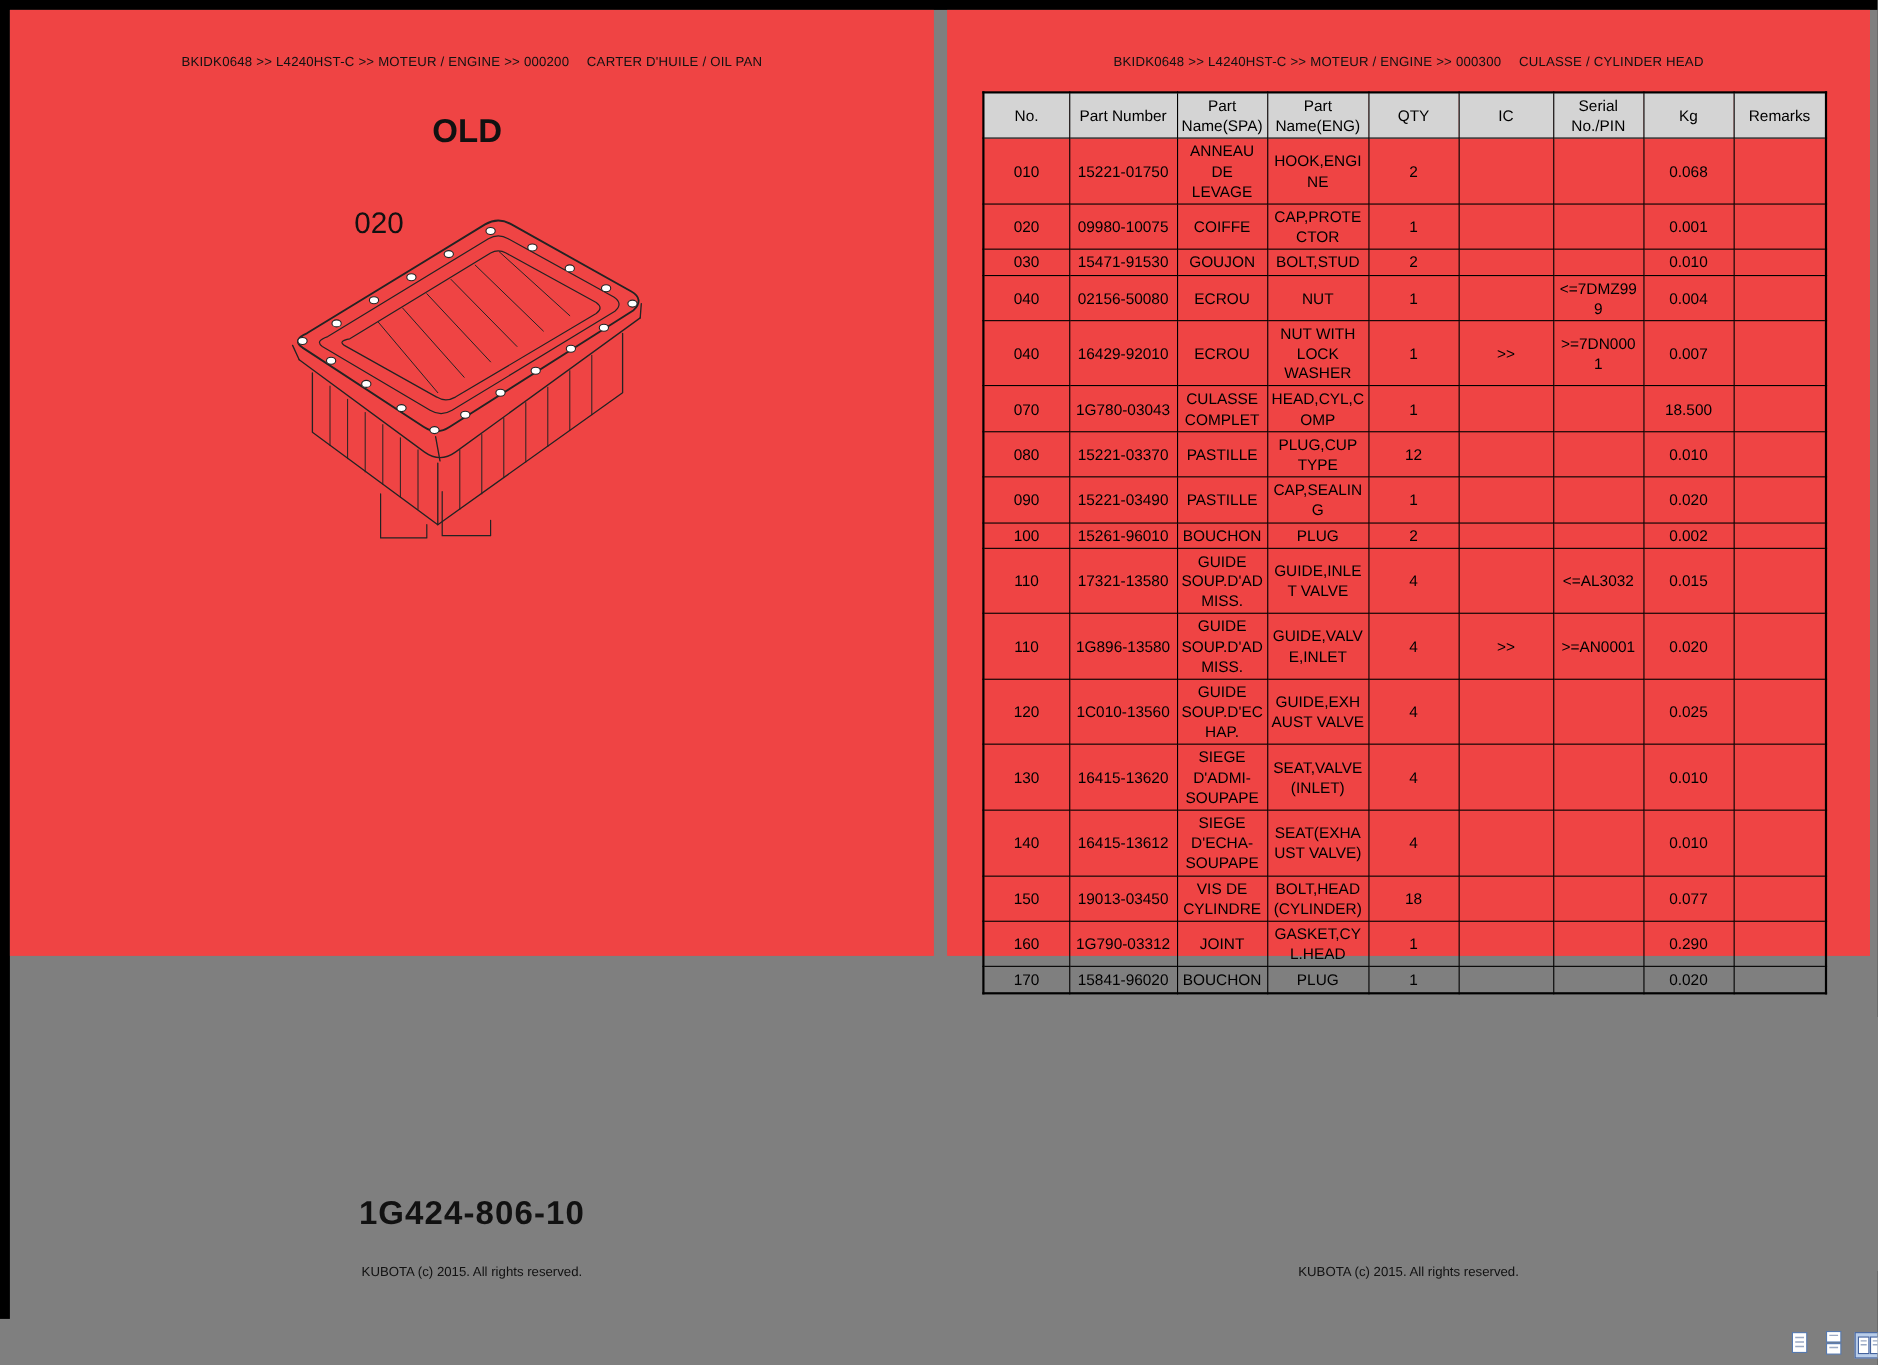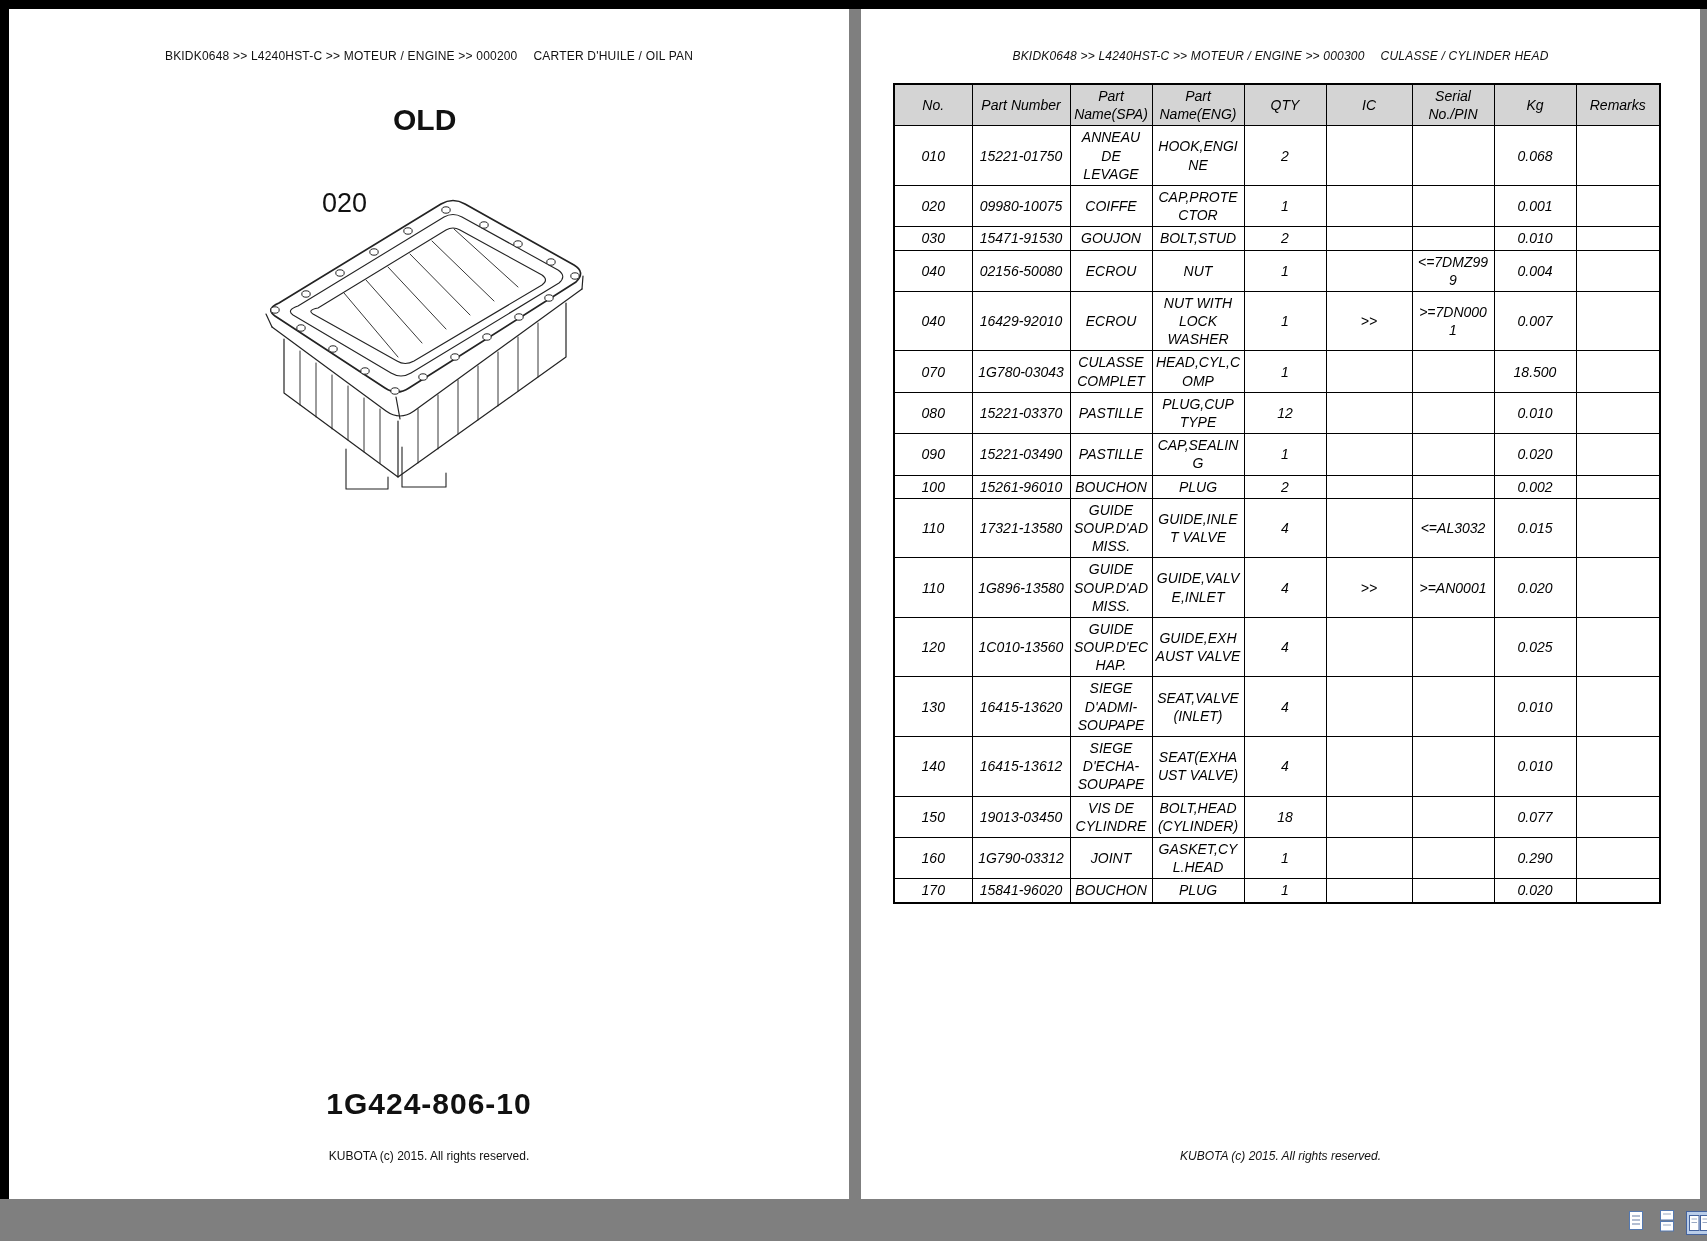--- a/index.html
+++ b/index.html
@@ -11,7 +11,7 @@
   .edge-top  { position:absolute; left:0; top:0; width:1707px; height:9px; background:#000; }
   .edge-left { position:absolute; left:0; top:0; width:9px; height:1199px; background:#000; }
 
-  .page { position:absolute; top:9px; height:1190px; background:#ffffff; }
+  .page { position:absolute; top:9px; height:860px; background:#ef4444; }
   .page-left  { left:9px;   width:840px; }
   .page-right { left:861px; width:839px;font-style:italic; }
 

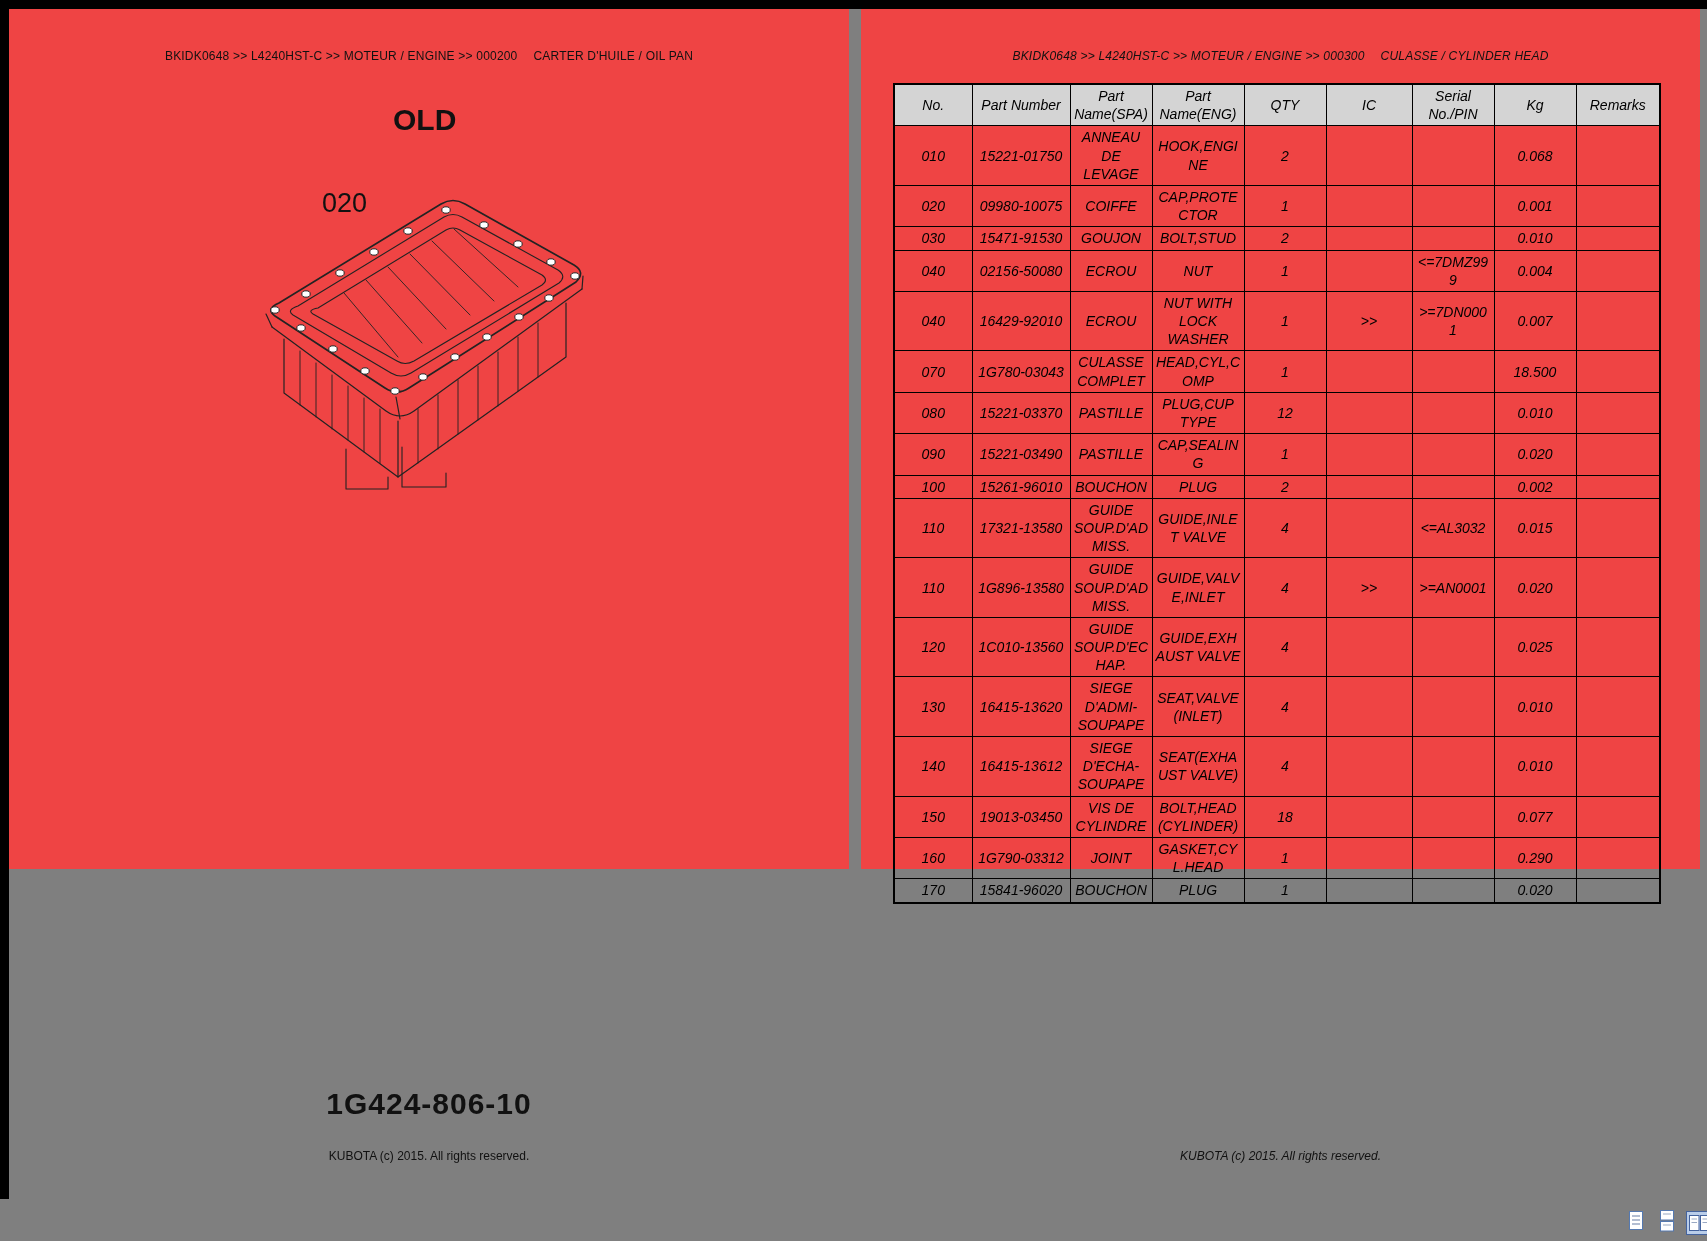--- a/index.html
+++ b/index.html
@@ -13,7 +13,7 @@
 
   .page { position:absolute; top:9px; height:860px; background:#ef4444; }
   .page-left  { left:9px;   width:840px; }
-  .page-right { left:861px; width:839px;font-style:italic; }
+  .page-right { left:861px; width:839px; }
 
   .page-header { position:absolute; top:40px; left:0; width:100%; text-align:center;
                  font-size:12px; letter-spacing:.2px; white-space:nowrap; }

